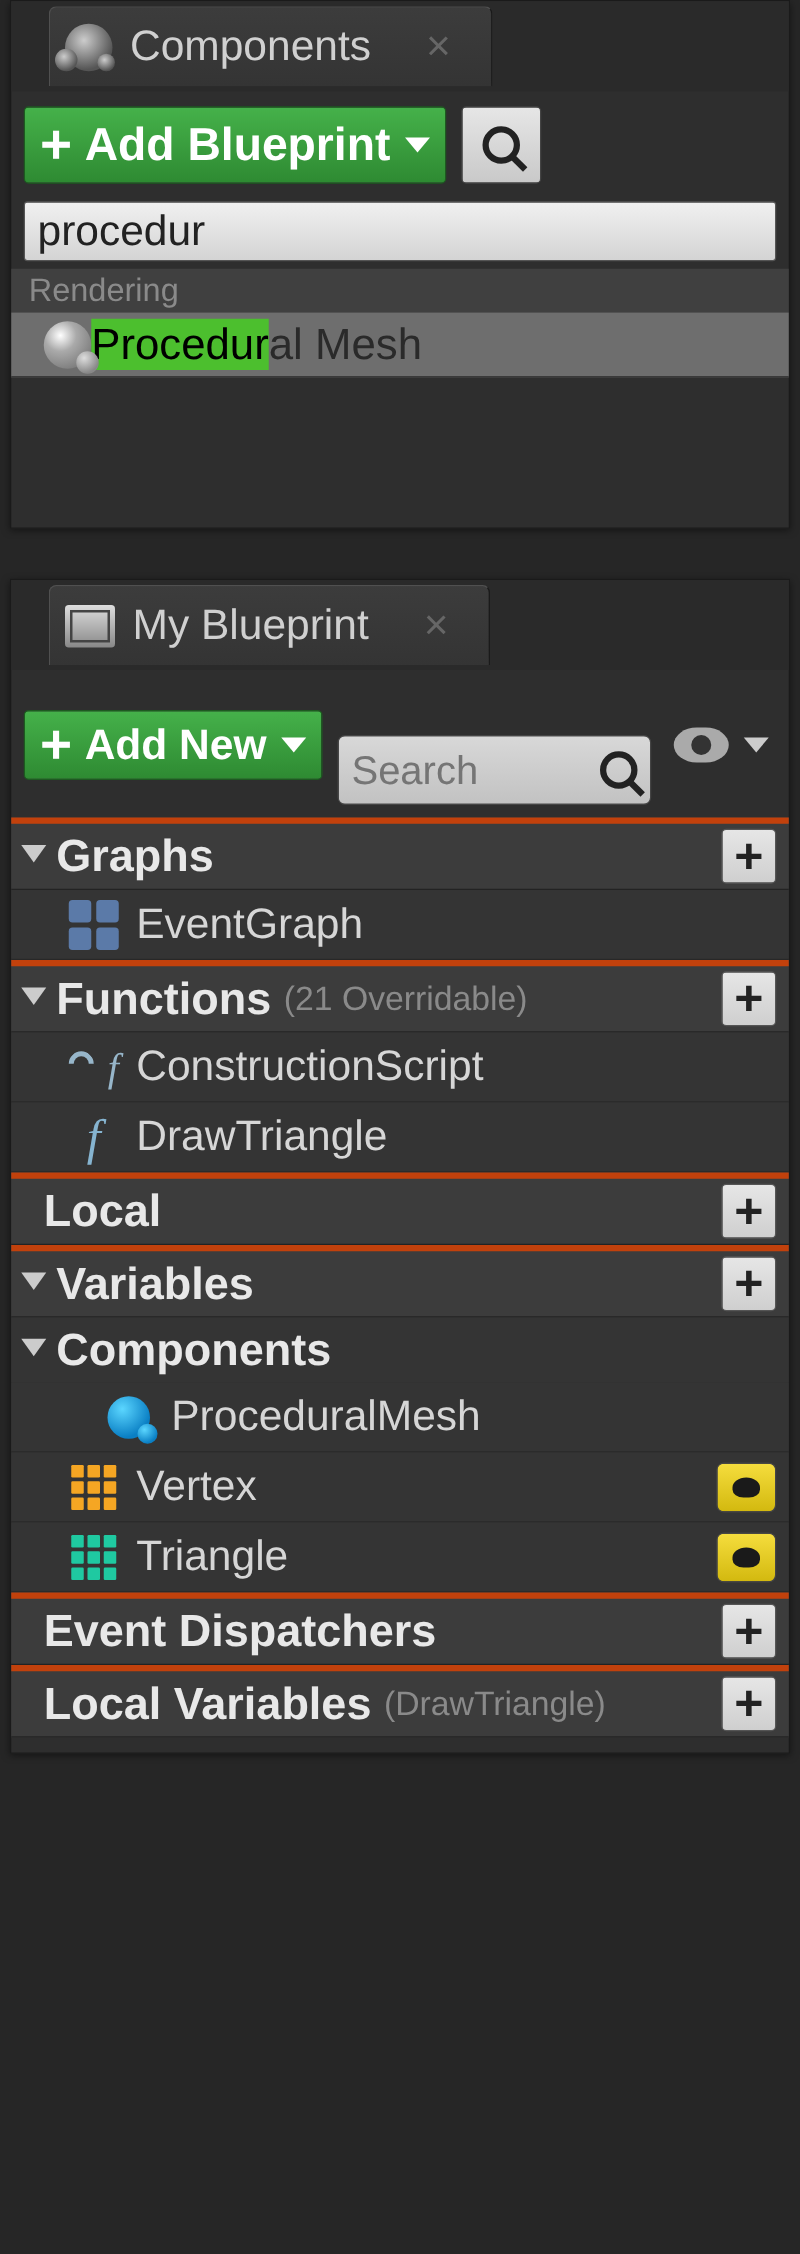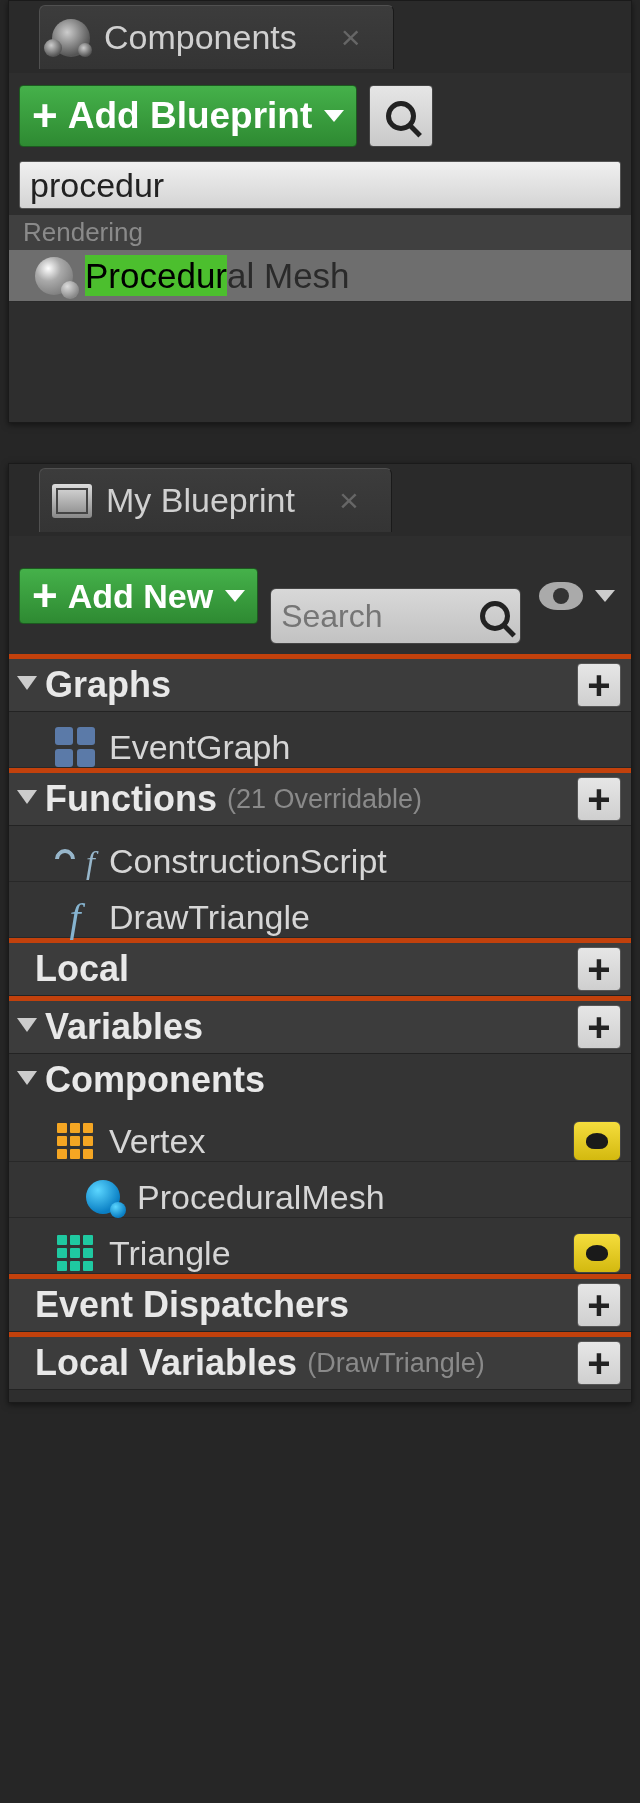--- a/index.html
+++ b/index.html
@@ -126,7 +126,7 @@
     background: #404040;
   }
   .result-row {
-    display:flex;align-items:center;gap:12px;
+    display:flex;align-items:center;
     background: #6e6e6e;
     margin: 0;
     height: 52px;

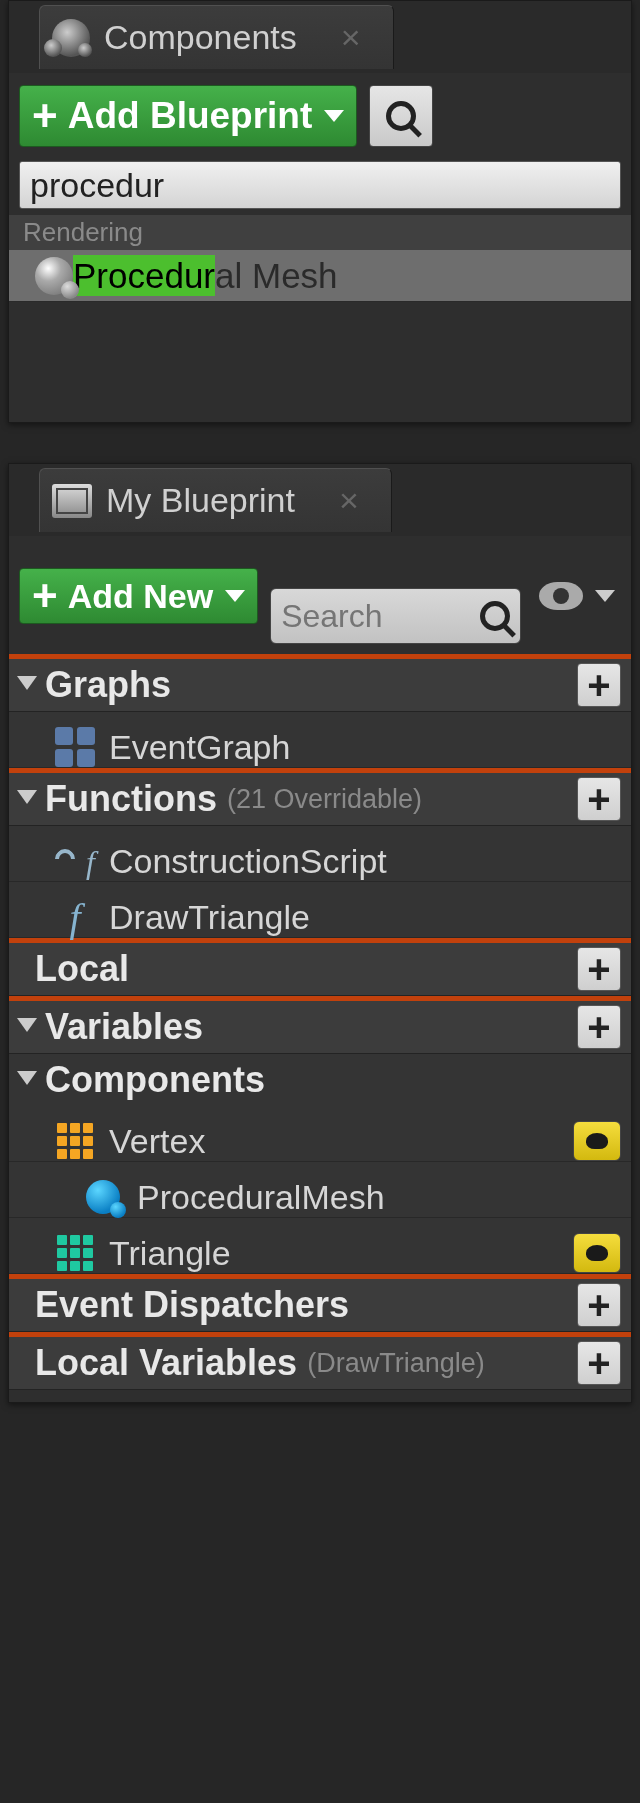--- a/index.html
+++ b/index.html
@@ -206,7 +206,7 @@
     font-size:40px;font-weight:bold;color:#222;line-height:1;
   }
   .tree-item {
-    display:flex;align-items:flex-end;gap:14px;
+    display:flex;align-items:center;gap:14px;
     height: 56px;
     padding: 0 10px 0 46px;
     font-size: 34px;

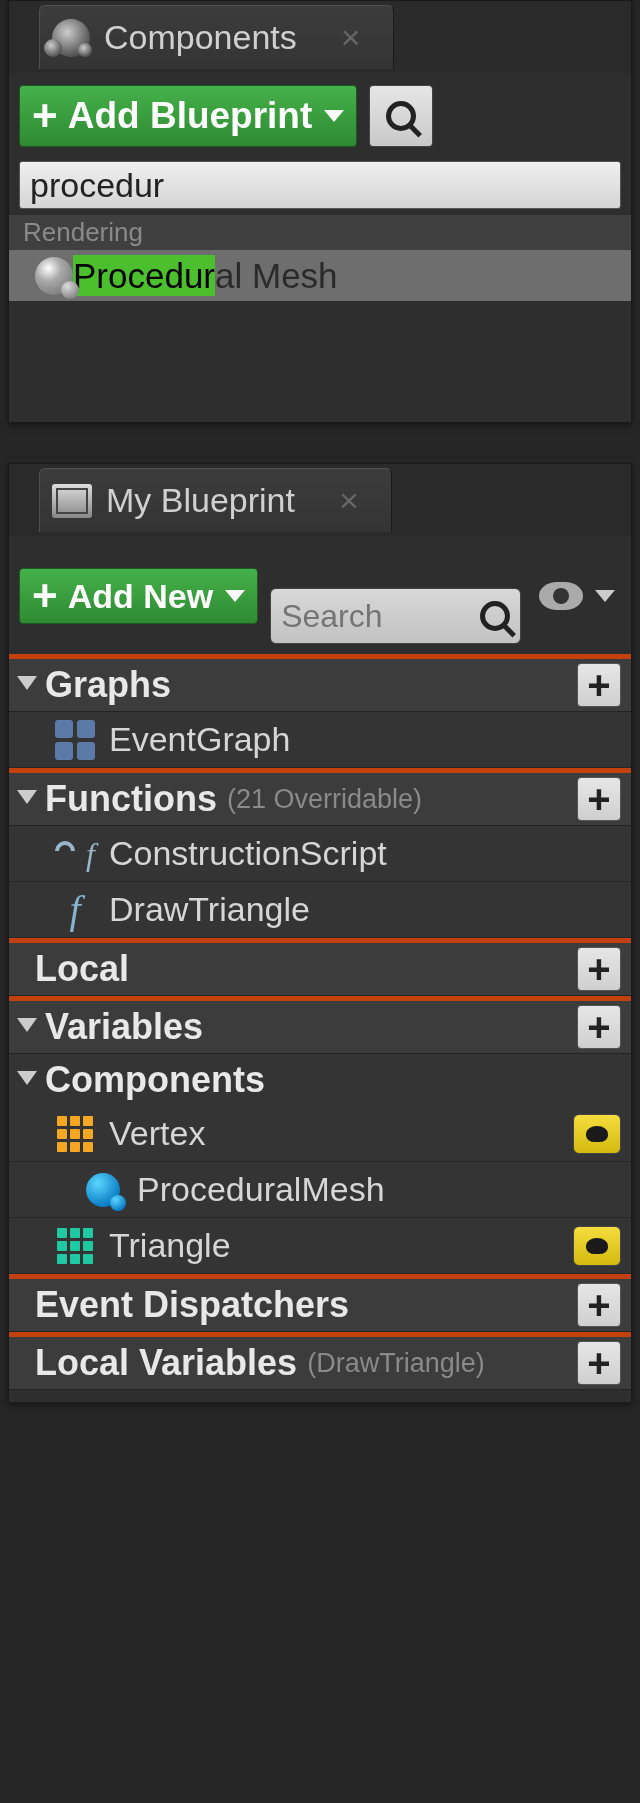--- a/index.html
+++ b/index.html
@@ -359,6 +359,12 @@
     <span class="chev-open"></span>
     <span class="section-title" style="font-weight:bold">Components</span>
   </div>
+  <div class="tree-item indent2">
+    <span class="ico">
+        <span class="ico-mesh"></span>
+      </span>
+    <span>ProceduralMesh</span>
+  </div>
   <div class="tree-item">
     <span class="ico">
         <span class="ico-grid orange">
@@ -378,12 +384,6 @@
         <span class="pupil"></span>
       </span>
   </div>
-  <div class="tree-item indent2">
-    <span class="ico">
-        <span class="ico-mesh"></span>
-      </span>
-    <span>ProceduralMesh</span>
-  </div>
   <div class="tree-item">
     <span class="ico">
         <span class="ico-grid teal">

